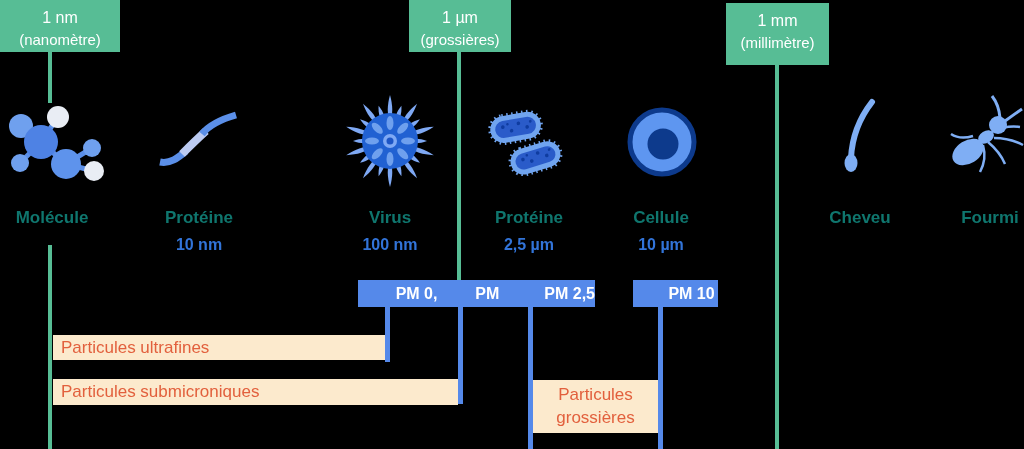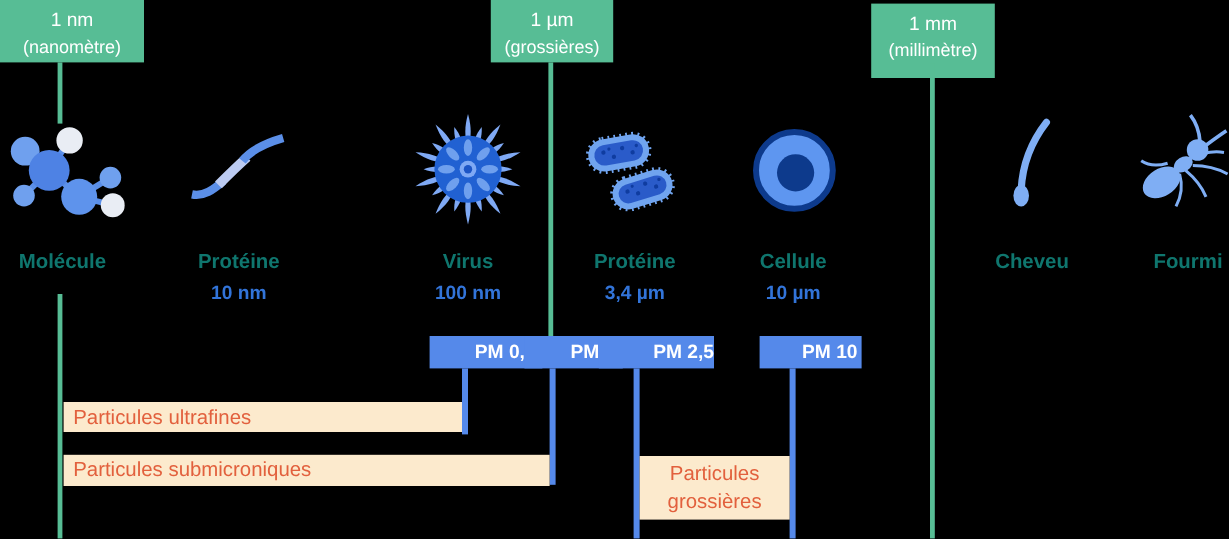--- a/index.html
+++ b/index.html
@@ -191,7 +191,7 @@
 
   <div class="obj-size" style="left:199px;top:236px;">10 nm</div>
   <div class="obj-size" style="left:390px;top:236px;">100 nm</div>
-  <div class="obj-size" style="left:529px;top:236px;">3,4 µm</div>
+  <div class="obj-size" style="left:529px;top:236px;">2,5 µm</div>
   <div class="obj-size" style="left:661px;top:236px;">10 µm</div>
 
   <div class="pm-box" style="left:358px;width:62px;">PM 0,1</div>

